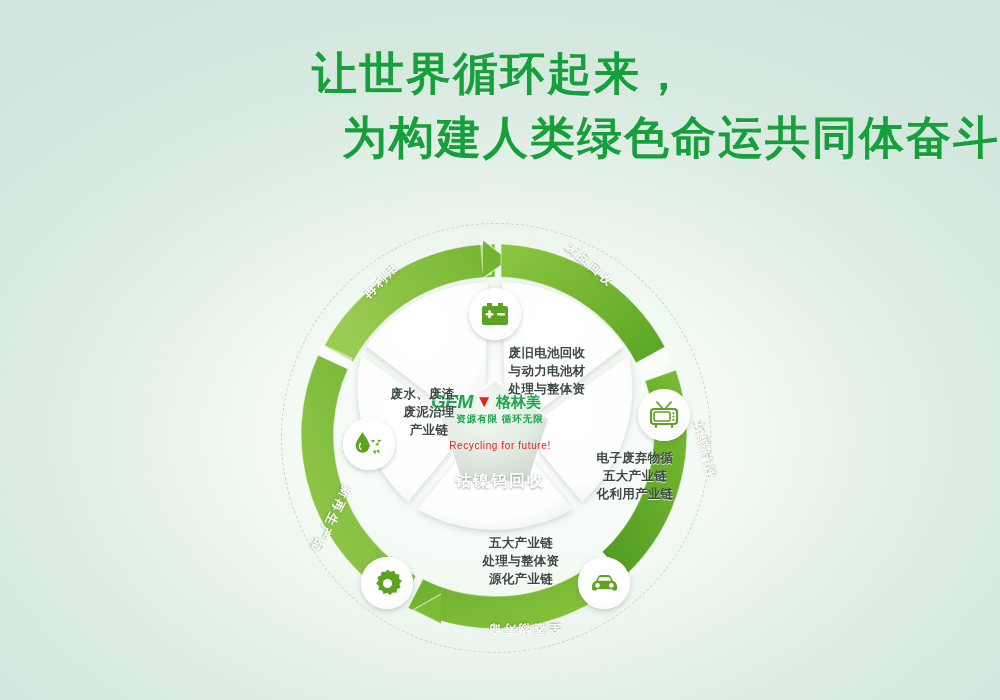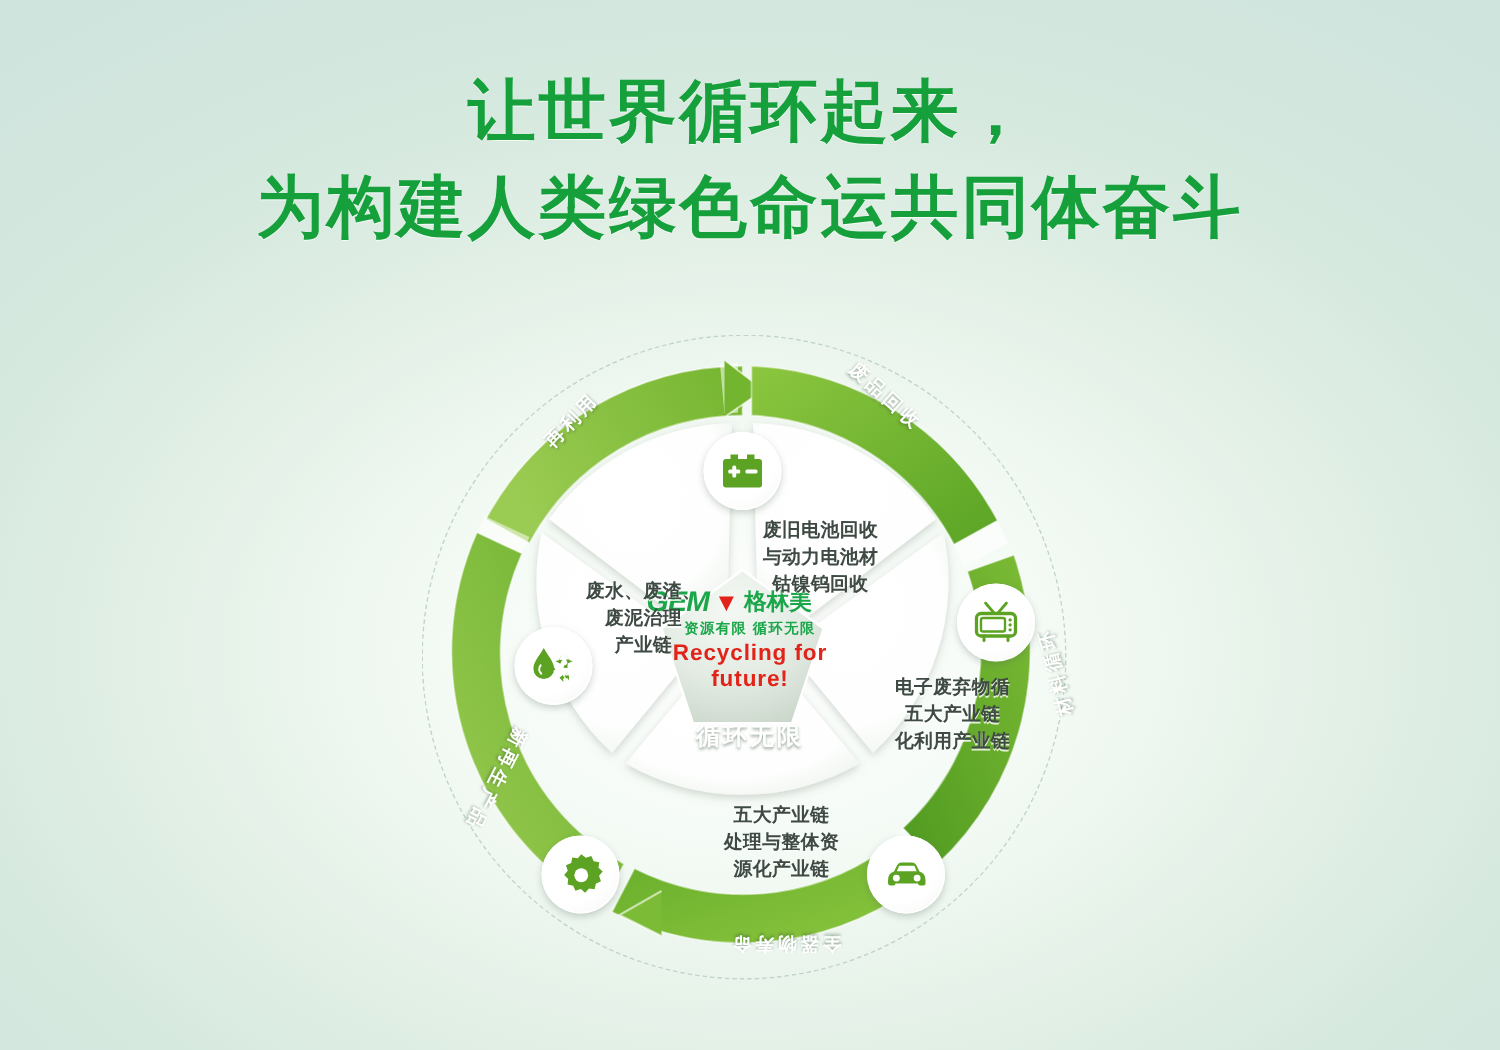--- a/index.html
+++ b/index.html
@@ -21,7 +21,7 @@
     line-height:1.42;font-size:45px;
     text-shadow:0 1px 0 rgba(255,255,255,.75);
   }
-  #title .l2{display:block;}
+  #title .l2{display:block;text-align:right;}
   
   #diagram{position:absolute;left:281px;top:214px;width:438px;height:468px;}
   .abs{position:absolute;}

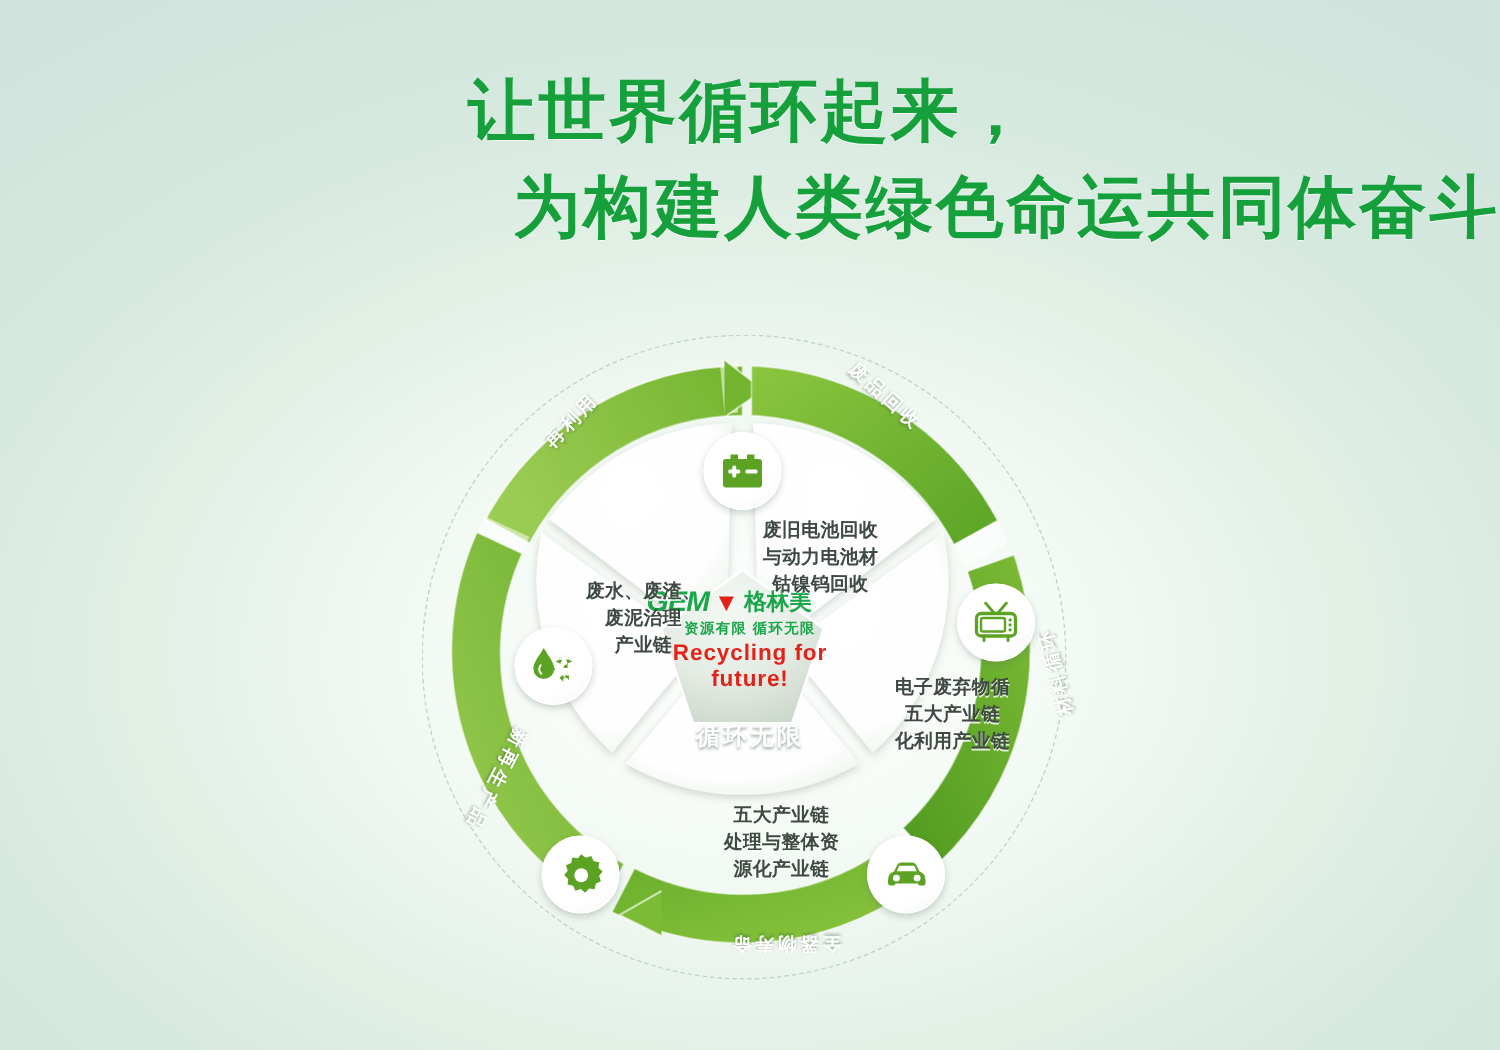--- a/index.html
+++ b/index.html
@@ -209,7 +209,7 @@
 
     <div class="ct ct-battery">废旧电池回收
 与动力电池材
-钴镍钨回收</div>
+处理与整体资</div>
     <div class="ct ct-water">废水、废渣、
 废泥治理
 产业链</div>

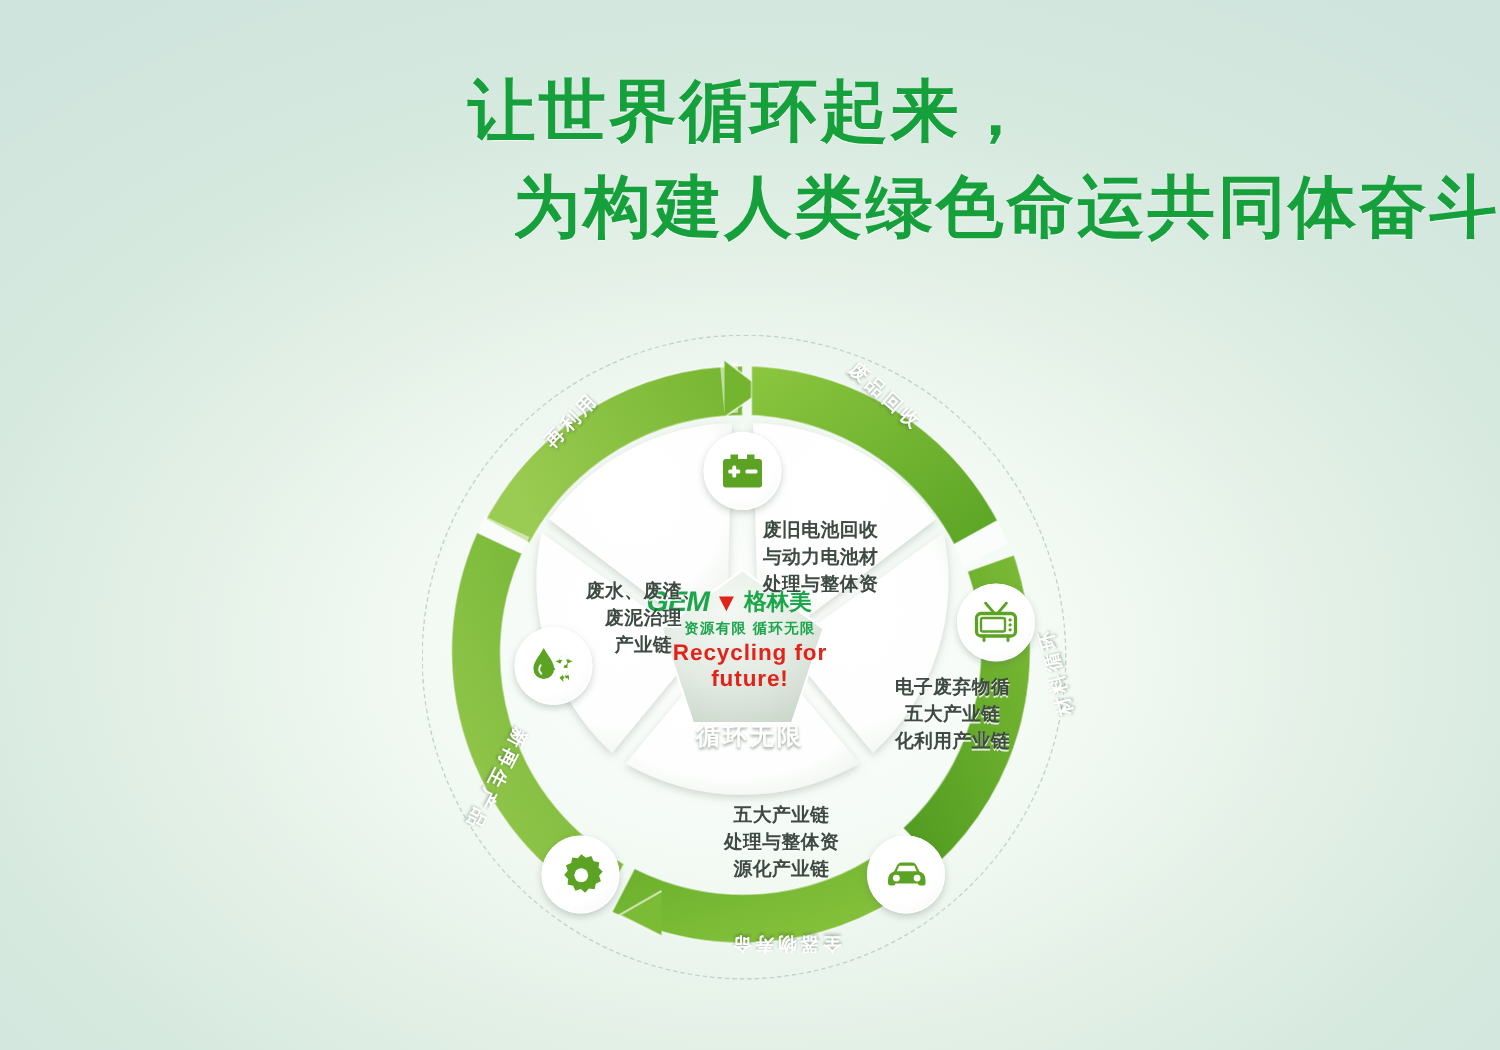--- a/index.html
+++ b/index.html
@@ -64,7 +64,7 @@
   .logo-tri{color:#e2231a;font-size:17px;line-height:1;}
   .logo-cn{color:#1ba64a;font-size:15px;font-weight:bold;letter-spacing:0px;}
   .logo-sub{color:#1ba64a;font-size:9.5px;font-weight:bold;letter-spacing:1px;margin-top:2px;}
-  .logo-eng{color:#e2231a;font-size:15px;font-weight:bold;letter-spacing:.6px;margin-top:1px;}
+  .logo-eng{color:#e2231a;font-size:10px;font-weight:normal;letter-spacing:.6px;margin-top:14px;}
   .center-label{
     margin-top:20px;color:#ffffff;font-size:16px;font-weight:bold;letter-spacing:2px;
     text-shadow:0 1px 2px rgba(40,70,45,.45);

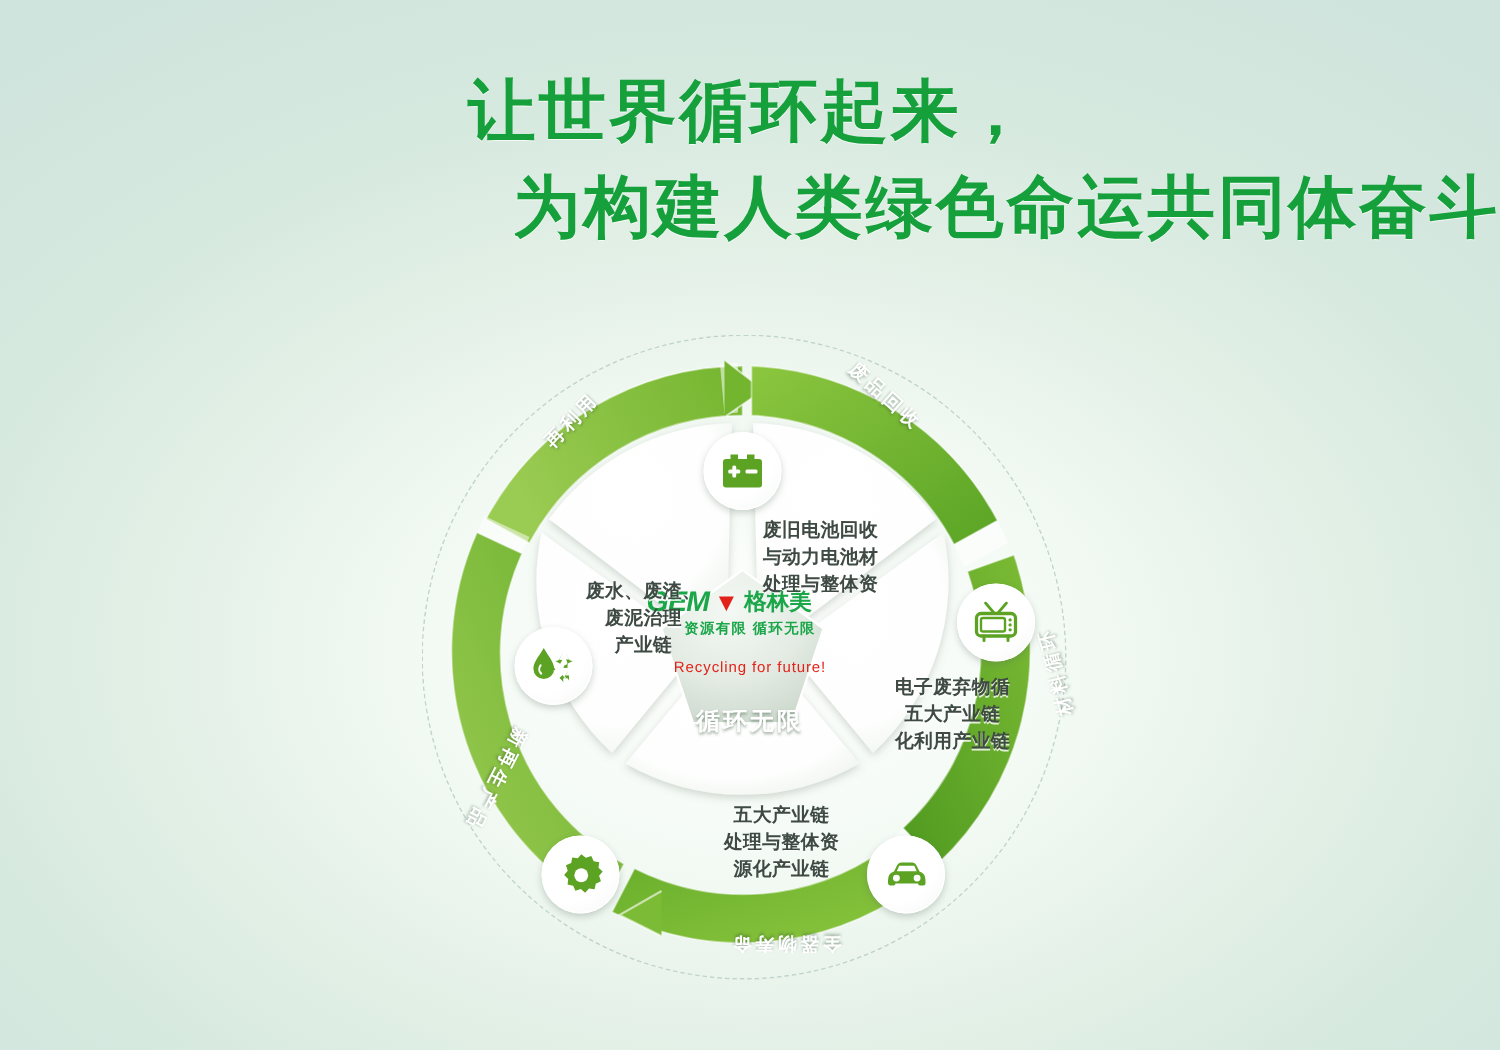--- a/index.html
+++ b/index.html
@@ -204,7 +204,7 @@
         <div class="logo-sub">资源有限  循环无限</div>
         <div class="logo-eng">Recycling for future!</div>
       </div>
-      <div class="center-label">循环无限</div>
+      <div class="center-label">钴镍钨回收</div>
     </div>
 
     <div class="ct ct-battery">废旧电池回收

